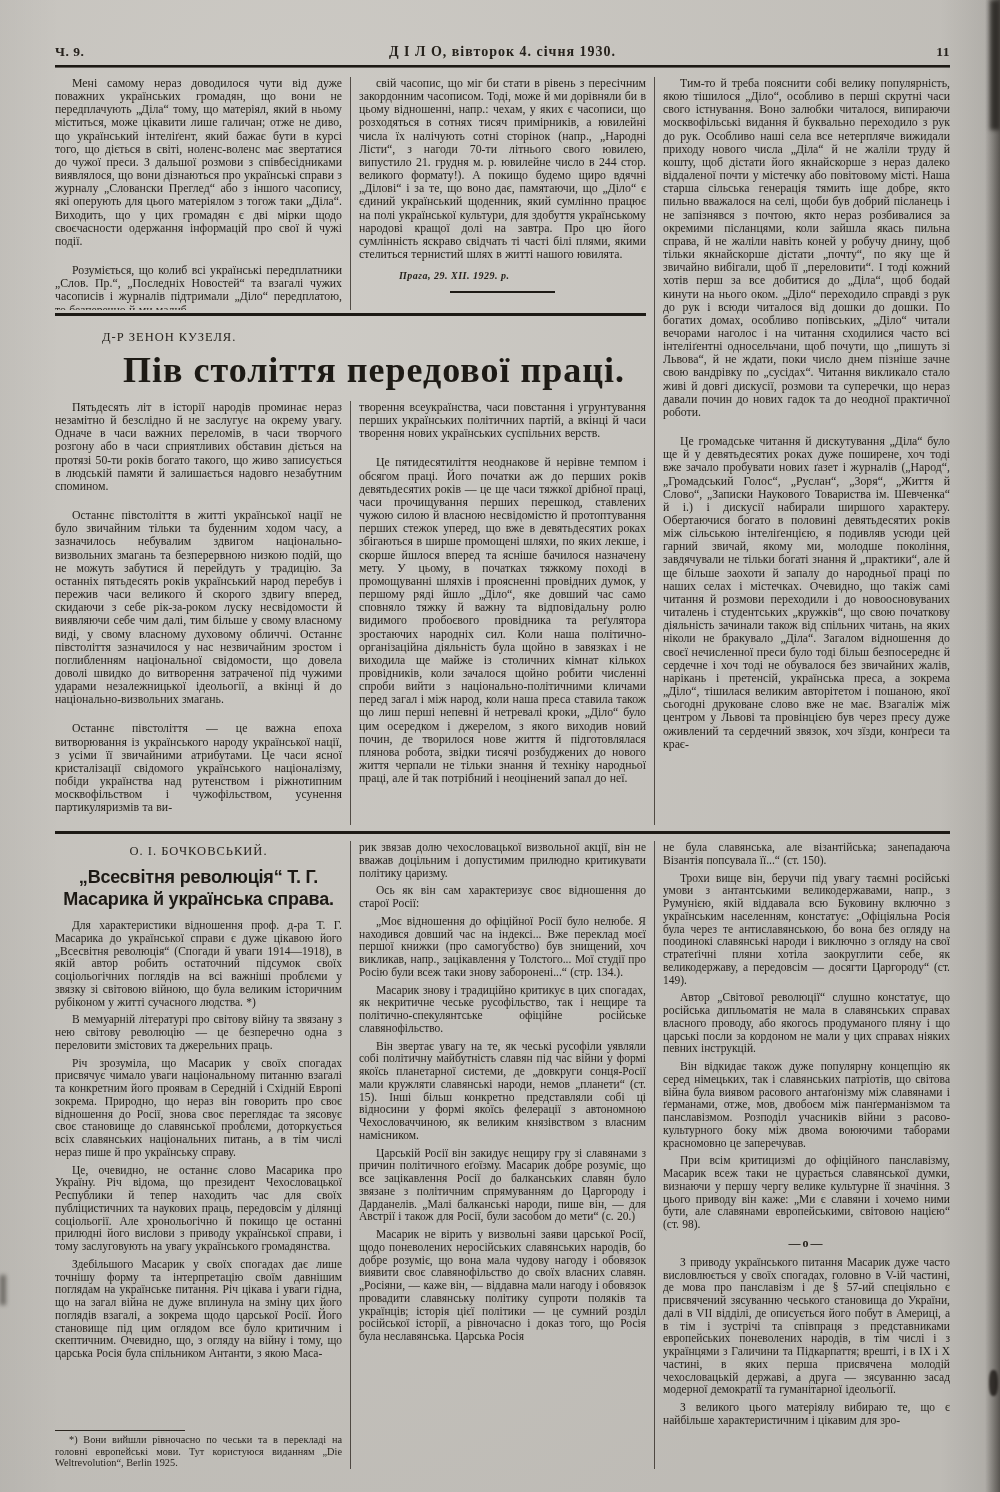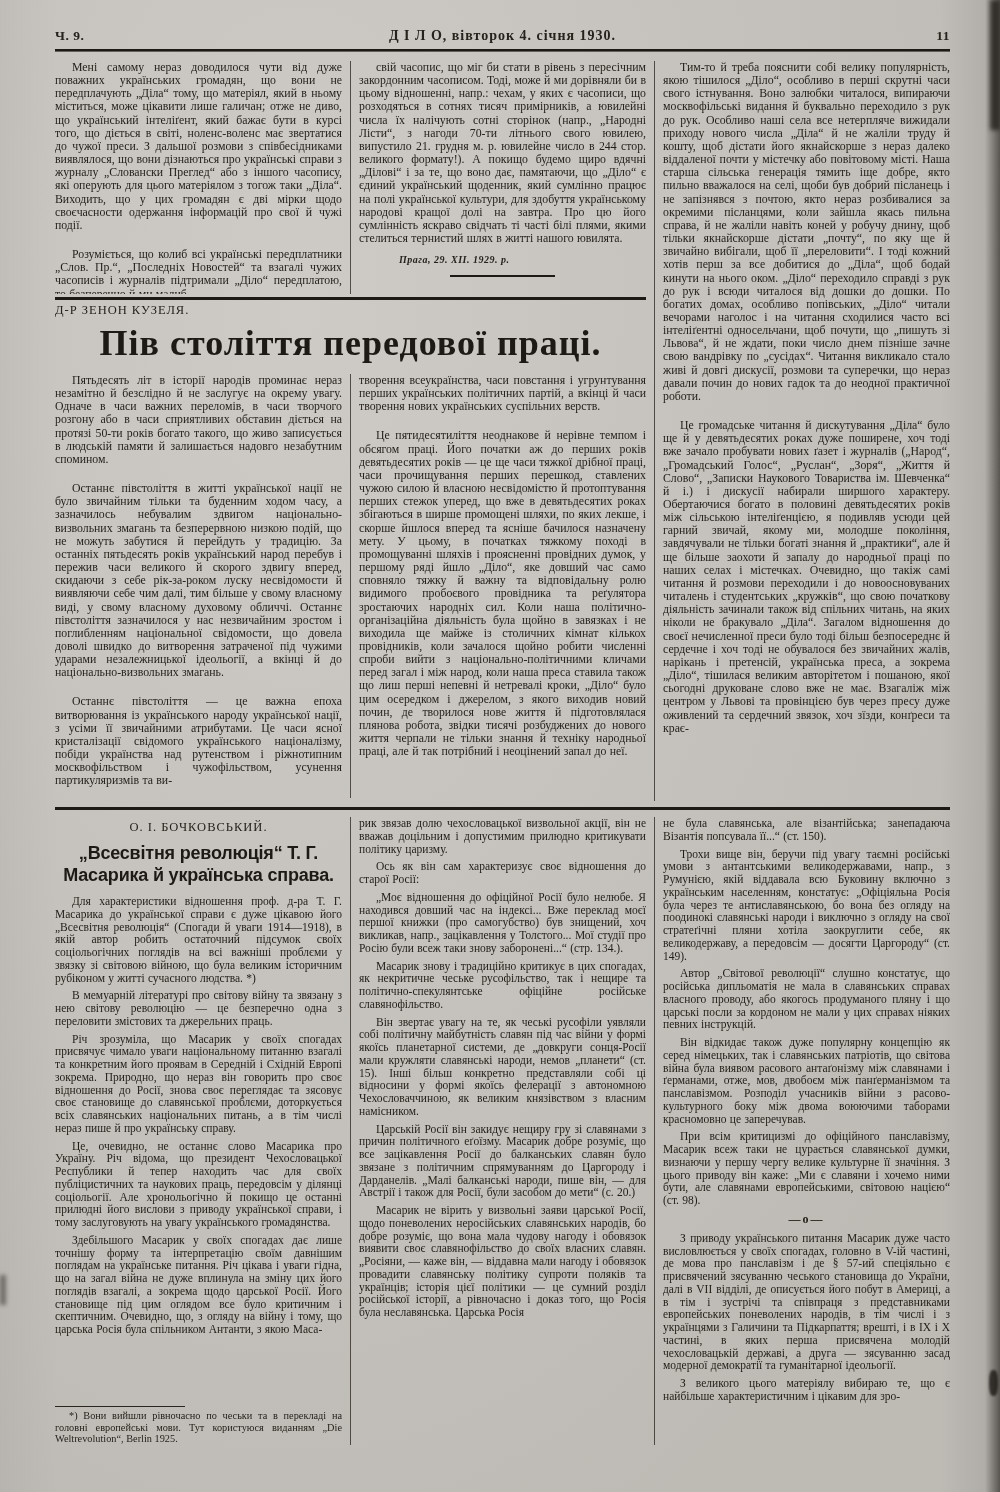--- a/index.html
+++ b/index.html
@@ -36,7 +36,7 @@
   .inner { position:relative; margin:0 50px 0 55px; }
 
   
-  .hdr { display:flex; align-items:baseline; padding-top:28px;
+  .hdr { display:flex; align-items:baseline; padding-top:44px;
     font-weight:bold; font-size:13.5px; letter-spacing:0.5px; }
   .hdr .issue { width:160px; }
   .hdr .mast { flex:1; text-align:center; font-size:14px; letter-spacing:1px; }

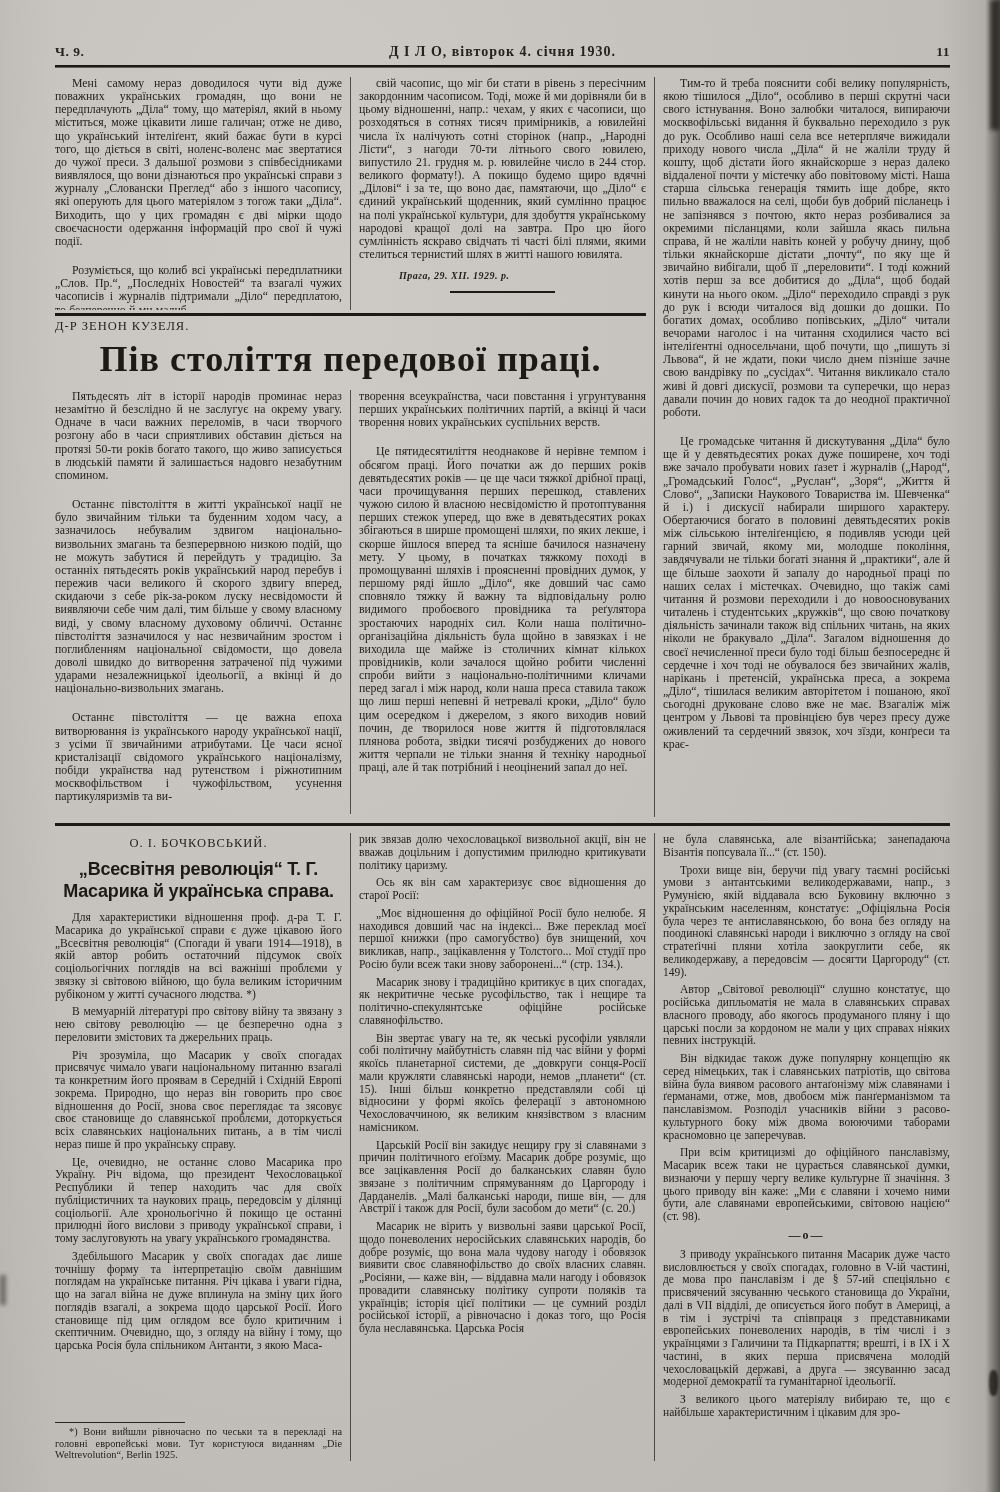--- a/index.html
+++ b/index.html
@@ -70,7 +70,7 @@
     font-size:10px; text-indent:40px; letter-spacing:0.5px; }
   .dash-div { width:105px; height:2px; background:#1d1a15; margin:9px auto 0 auto; }
 
-  .a1-head { padding:3px 0 10px 0; }
+  .a1-head { padding:14px 0 10px 0;margin-left:47px; }
   .a1-byline { font-size:12.5px; letter-spacing:1px; color:#26221c; }
   .a1-title { text-align:center; font-weight:bold; font-size:36px;
     letter-spacing:1px; margin-top:4px; color:#1d1a15; }

